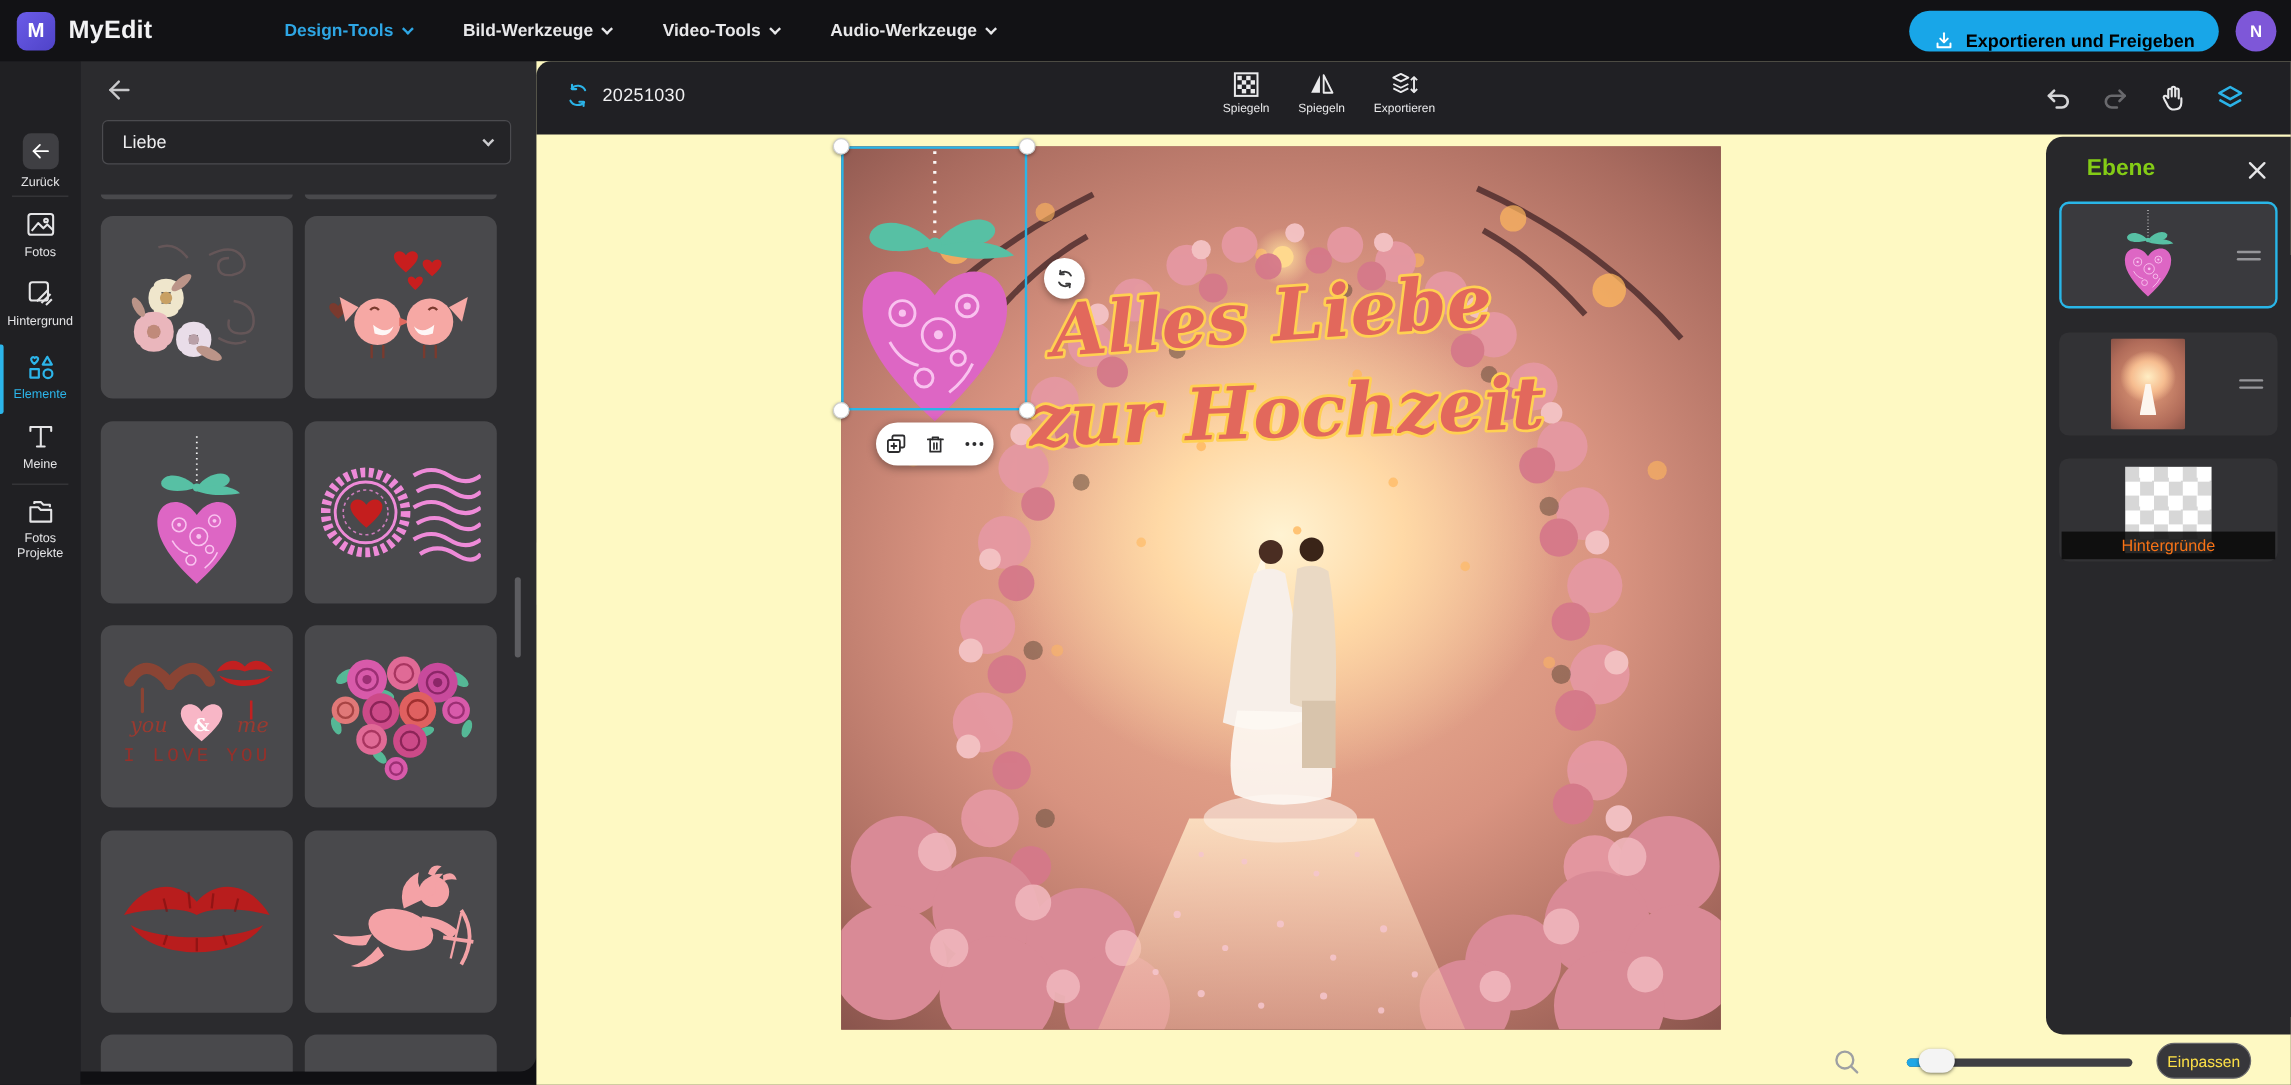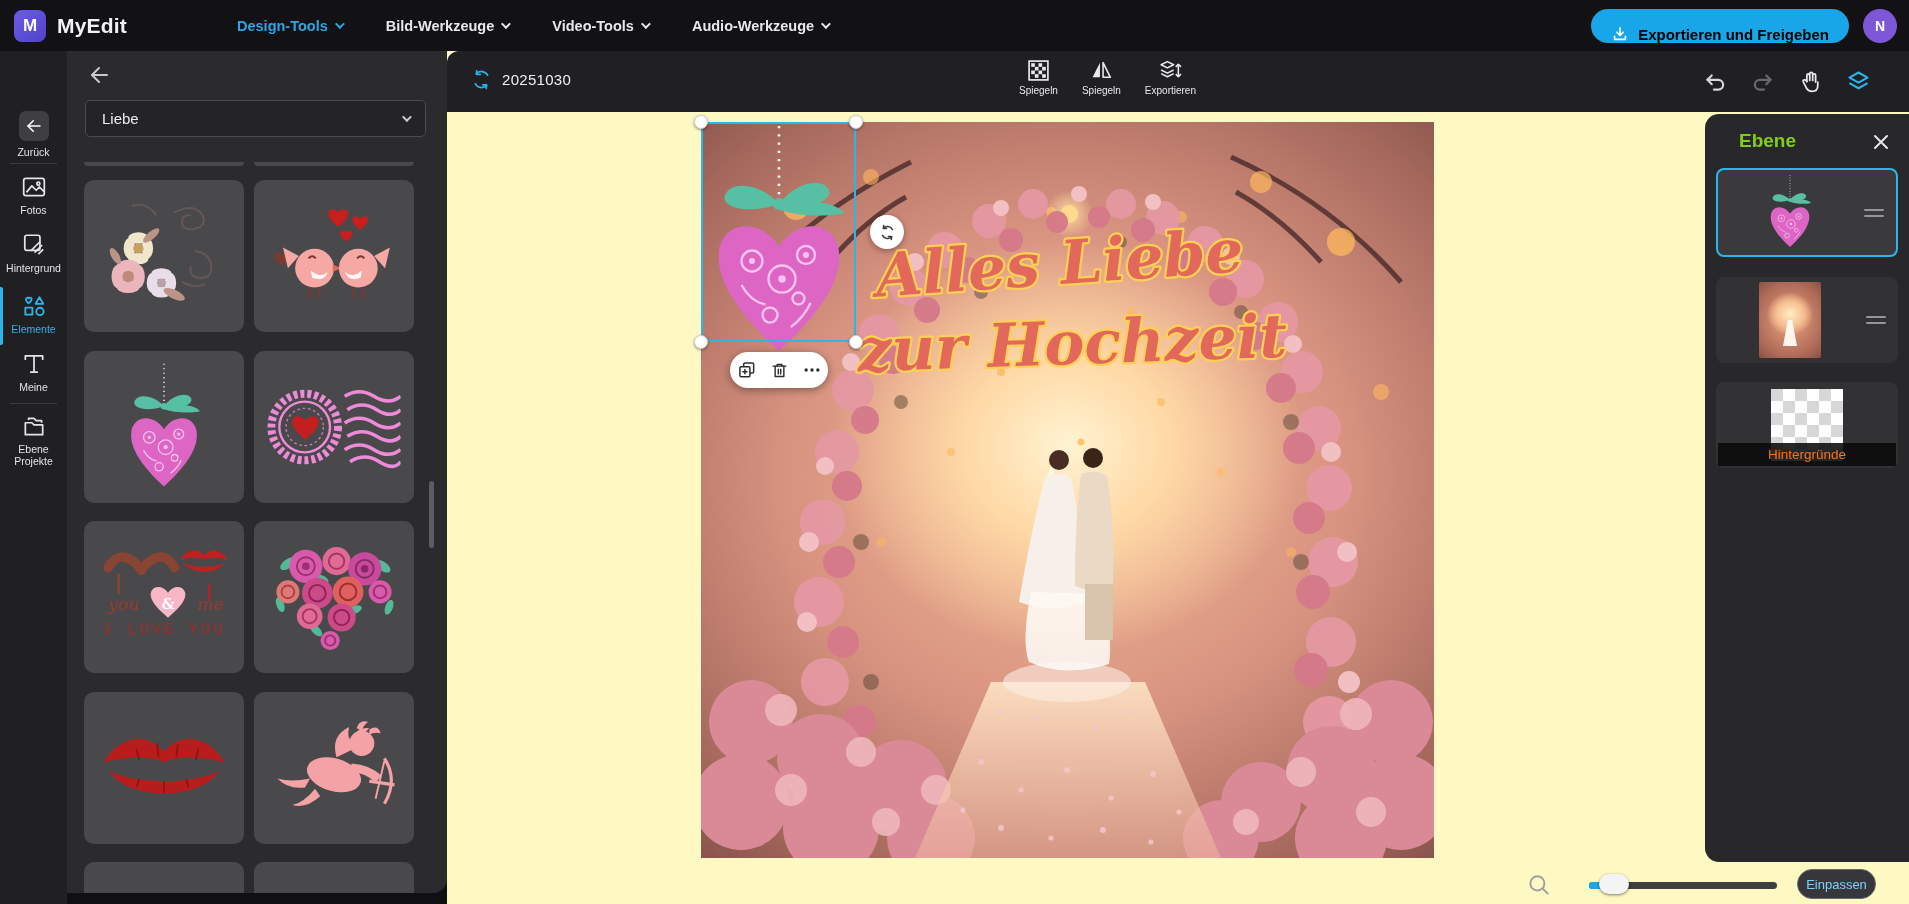--- a/index.html
+++ b/index.html
@@ -391,7 +391,7 @@
           <path d="M4 9 h6 l2 2 h8 v9 H4 Z"></path>
         </g>
       </svg>
-      <span class="rail-label">Ebene Projekte</span>
+      <span class="rail-label">Fotos Projekte</span>
     </div>
   </div>
 

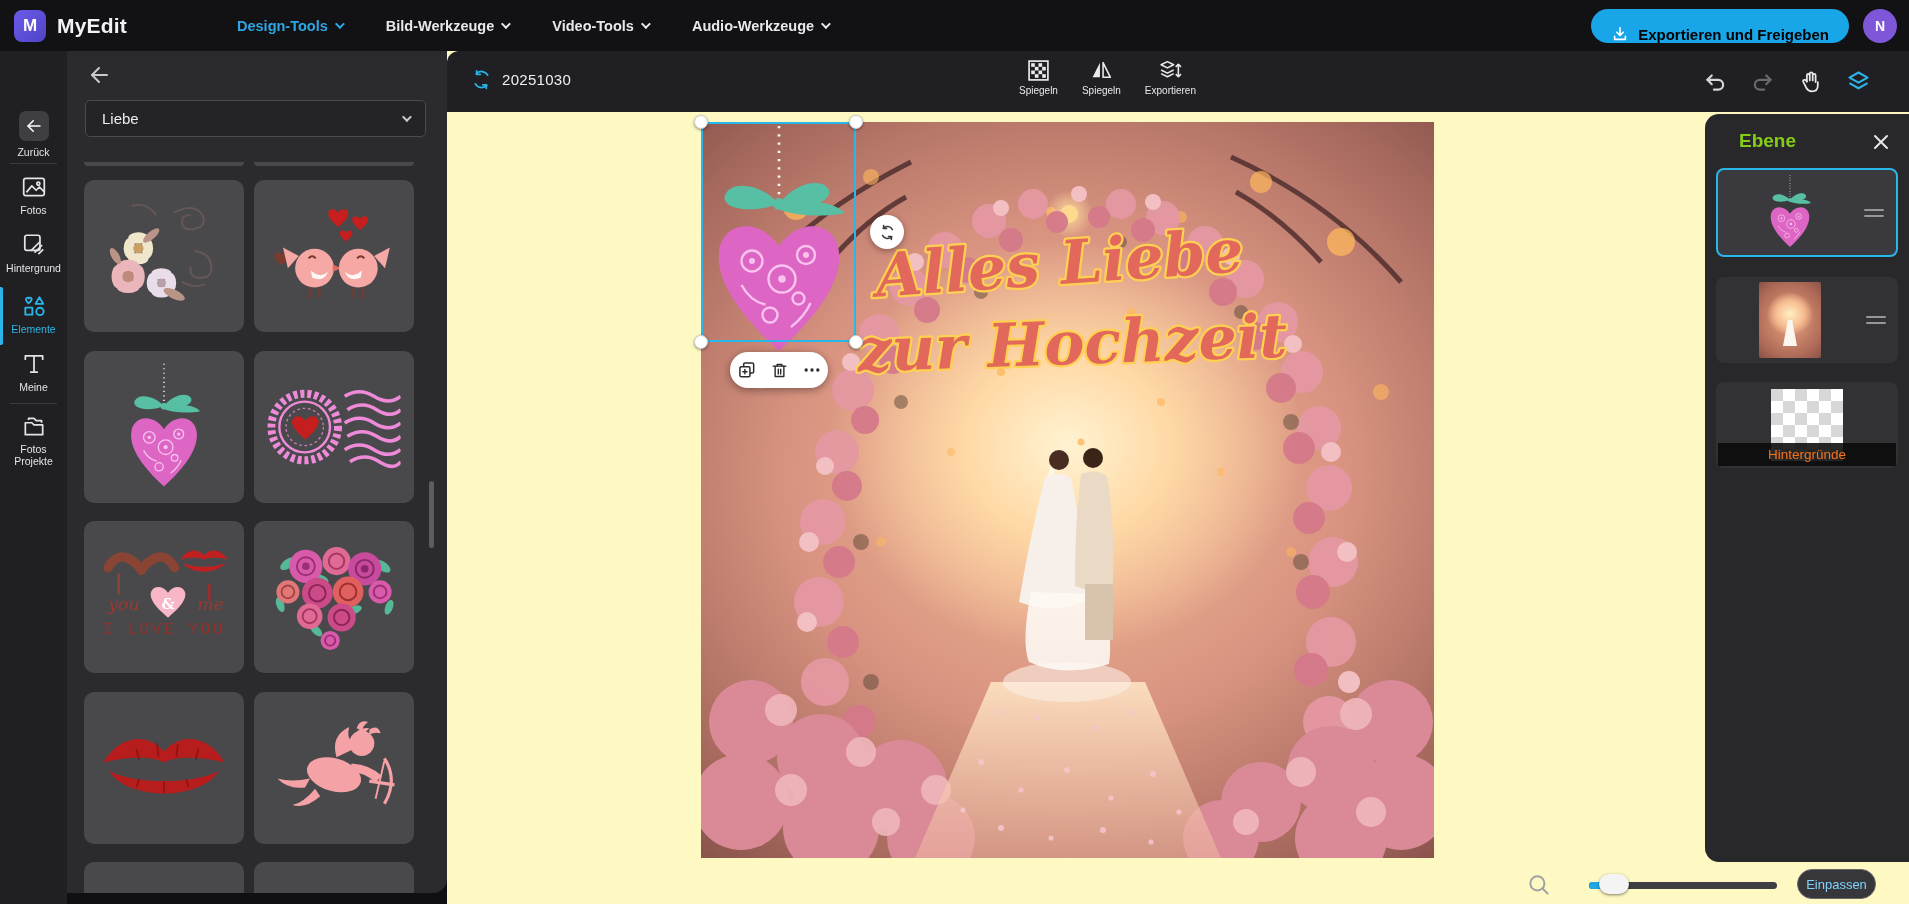--- a/index.html
+++ b/index.html
@@ -104,7 +104,7 @@
   .slider-thumb { position:absolute; left:1599px; top:874px; width:30px; height:20px; border-radius:10px; background:#f4f4f4;
     box-shadow:0 1px 3px rgba(0,0,0,.5); cursor:grab; }
   .fit-btn { position:absolute; left:1797px; top:869px; width:79px; height:30px; border-radius:15px;
-    background:#37373b; border:1px solid #68686c; color:#7dd3fc; font-size:13px;
+    background:#37373b; border:1px solid #68686c; color:#fde047; font-size:13px;
     display:flex; align-items:center; justify-content:center; cursor:pointer; }
 
   .headline-svg text { font-family:"DejaVu Serif", serif; font-style:italic; font-weight:bold; }

